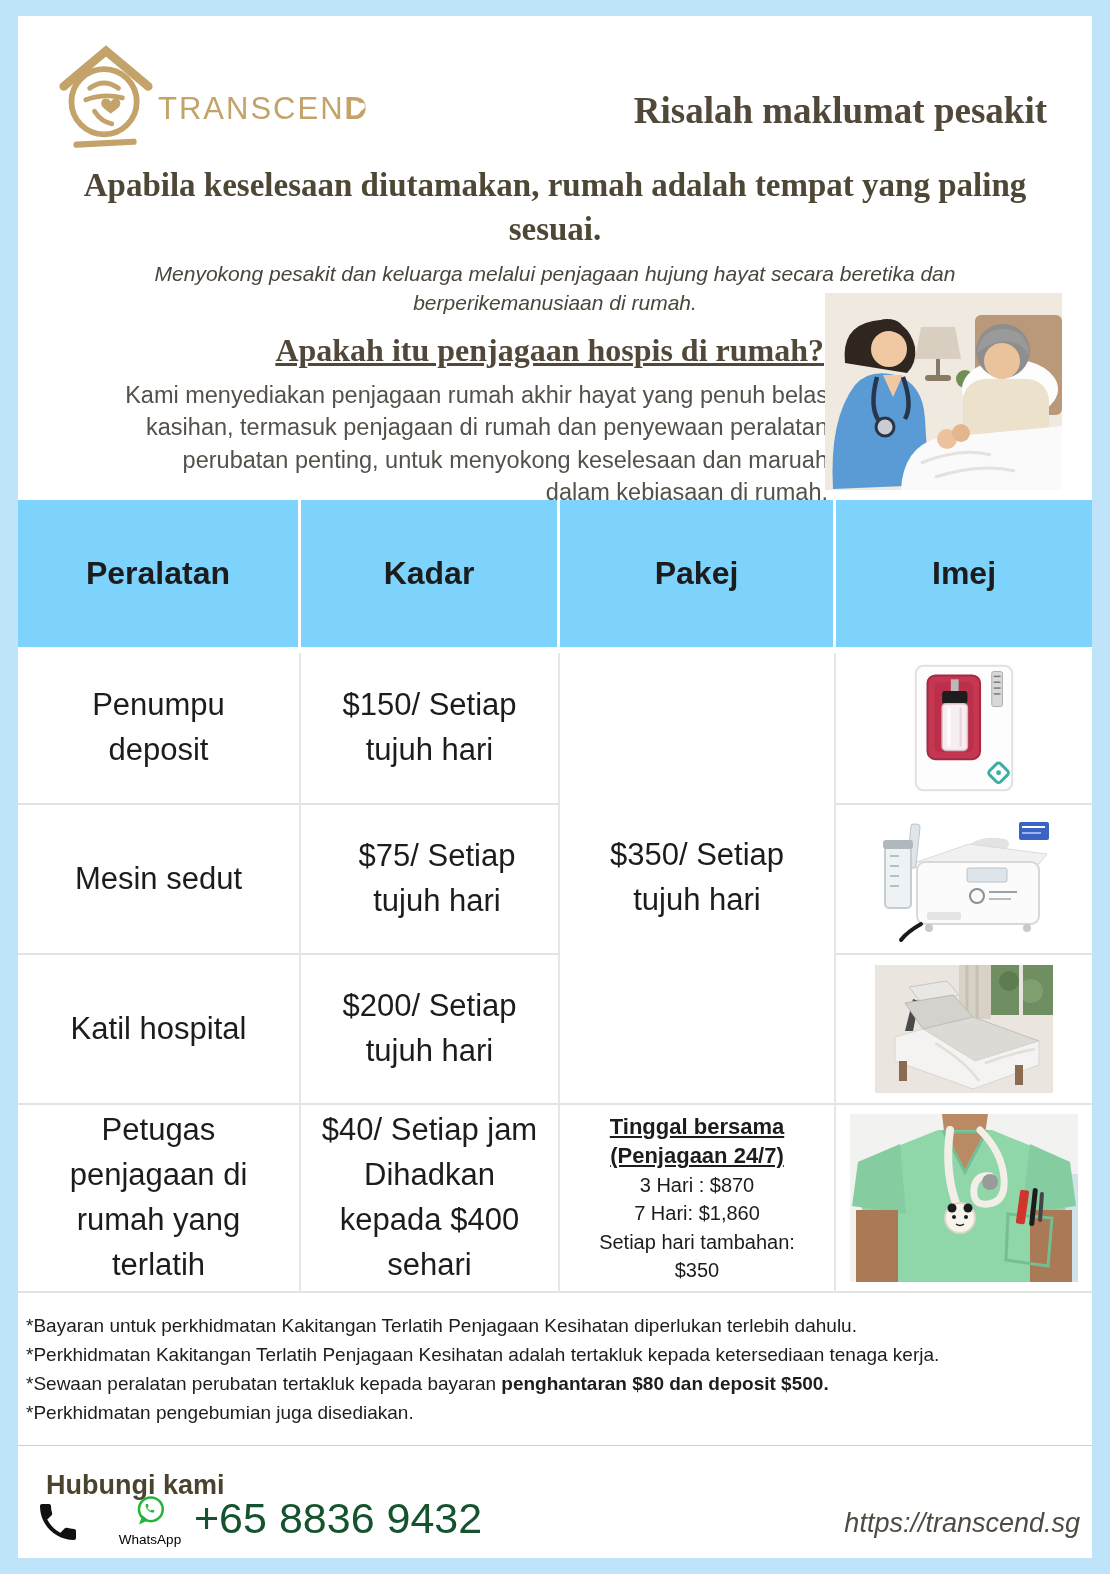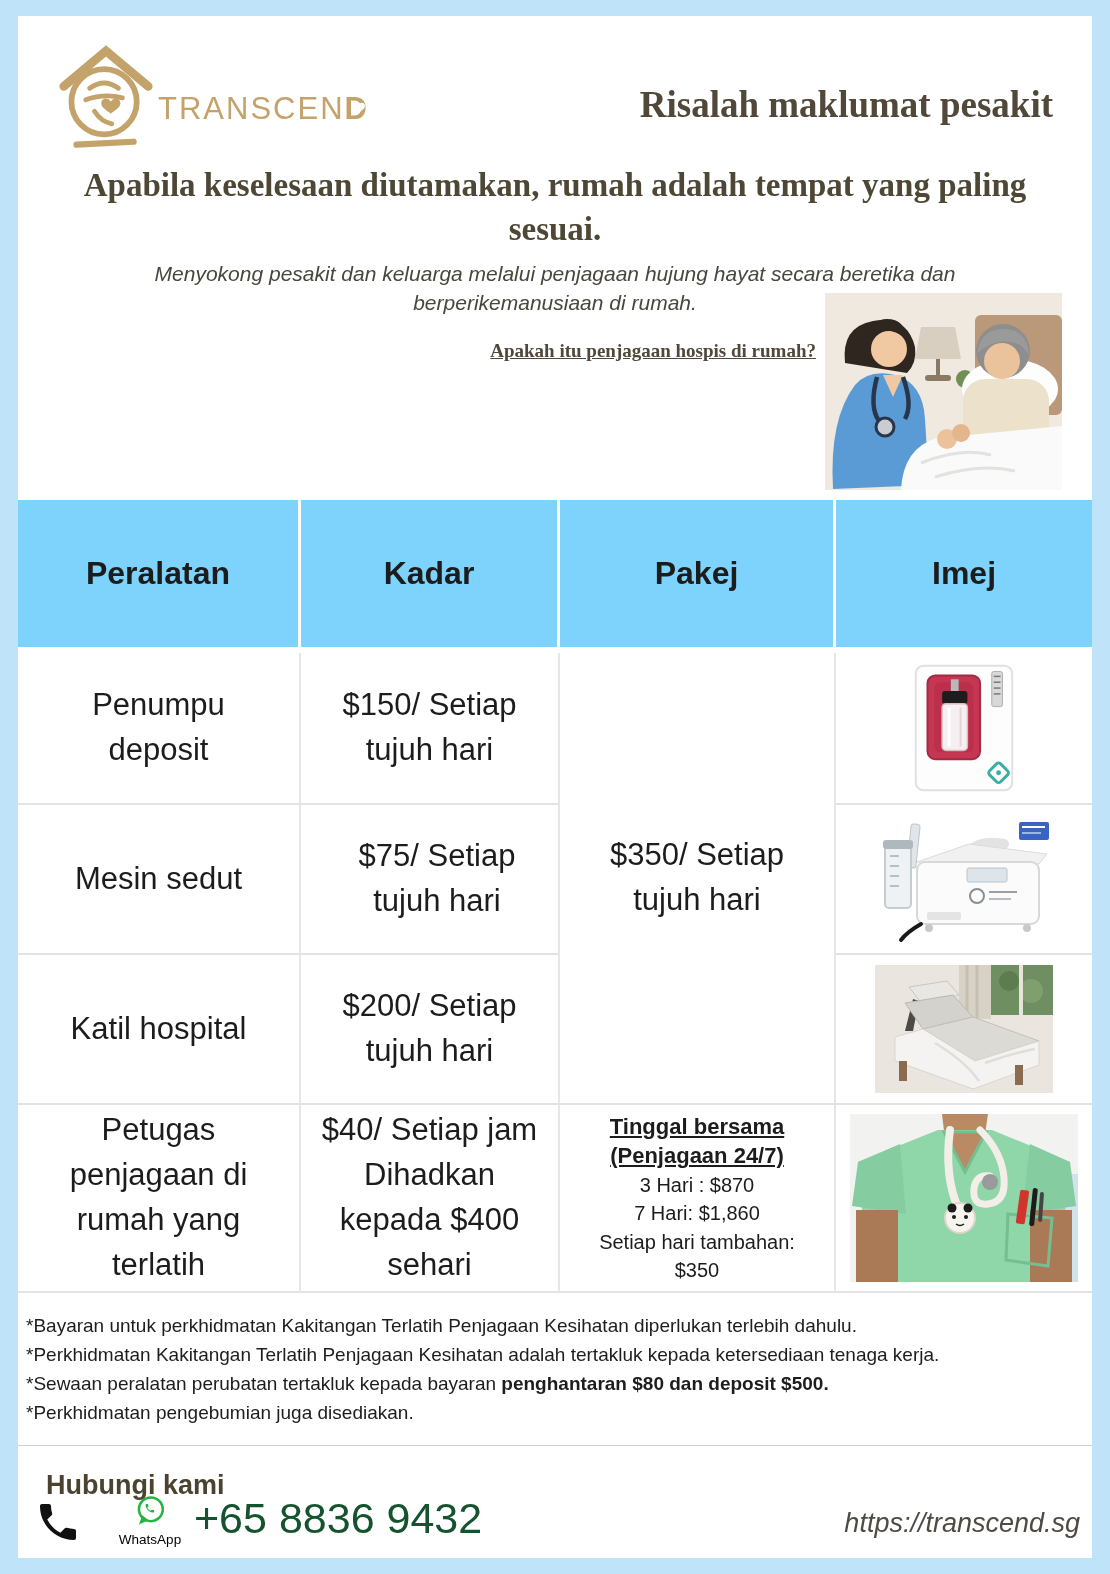--- a/index.html
+++ b/index.html
@@ -17,7 +17,7 @@
   .brand-d{position:relative;font-weight:800;color:#c3a36a;}
   .brand-d svg{position:absolute;left:7px;top:11px;}
   .doc-title{
-    position:absolute;right:28px;top:56px;margin:11px;
+    position:absolute;right:28px;top:56px;margin:17px;
     font-family:"Liberation Serif","DejaVu Serif",serif;
     font-size:37px;font-weight:700;color:#51483a;
   }

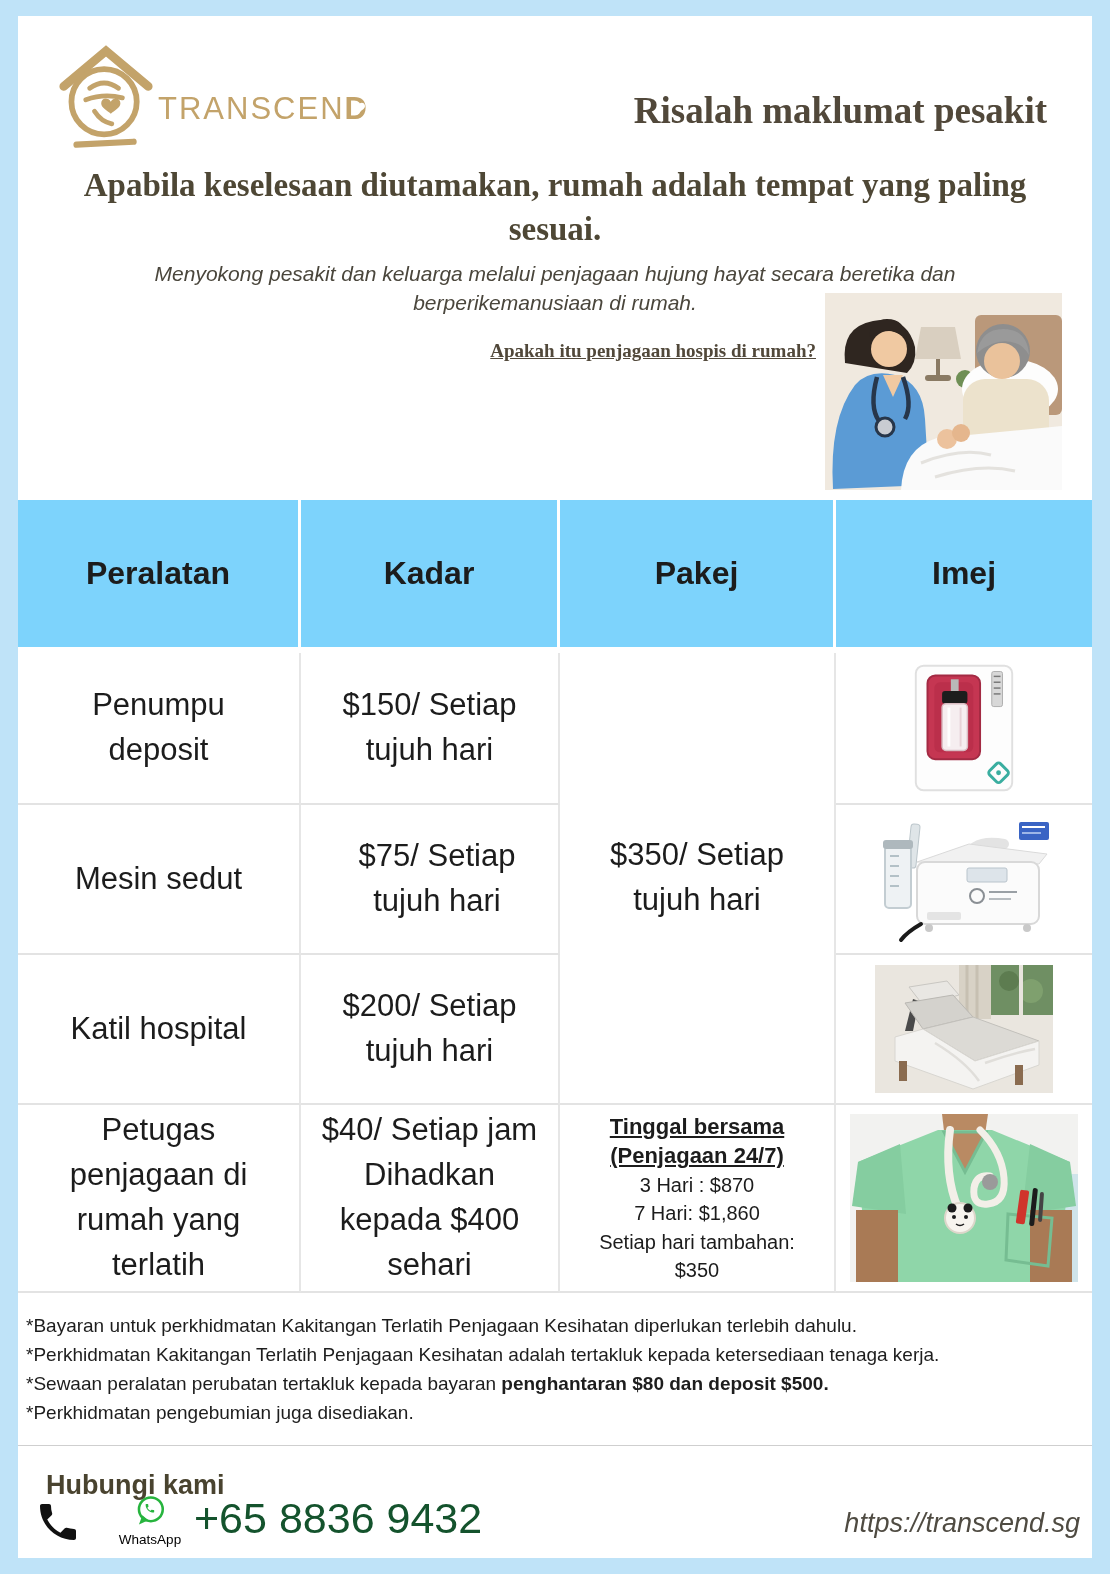--- a/index.html
+++ b/index.html
@@ -33,8 +33,8 @@
   }
   .intro-text{position:absolute;left:30px;top:312px;width:780px;text-align:right;}
   .question{
-    margin:12px;font-family:"Liberation Serif","DejaVu Serif",serif;
-    font-size:19px;font-weight:700;color:#51483a;text-decoration:underline;
+    margin:4px;font-family:"Liberation Serif","DejaVu Serif",serif;
+    font-size:32px;font-weight:700;color:#51483a;text-decoration:underline;
   }
   .intro-para{margin:10px 0 0 0;font-size:23.5px;color:#55514a;line-height:1.38;white-space:pre-line;}
   .photo{position:absolute;right:30px;top:277px;width:237px;height:197px;}

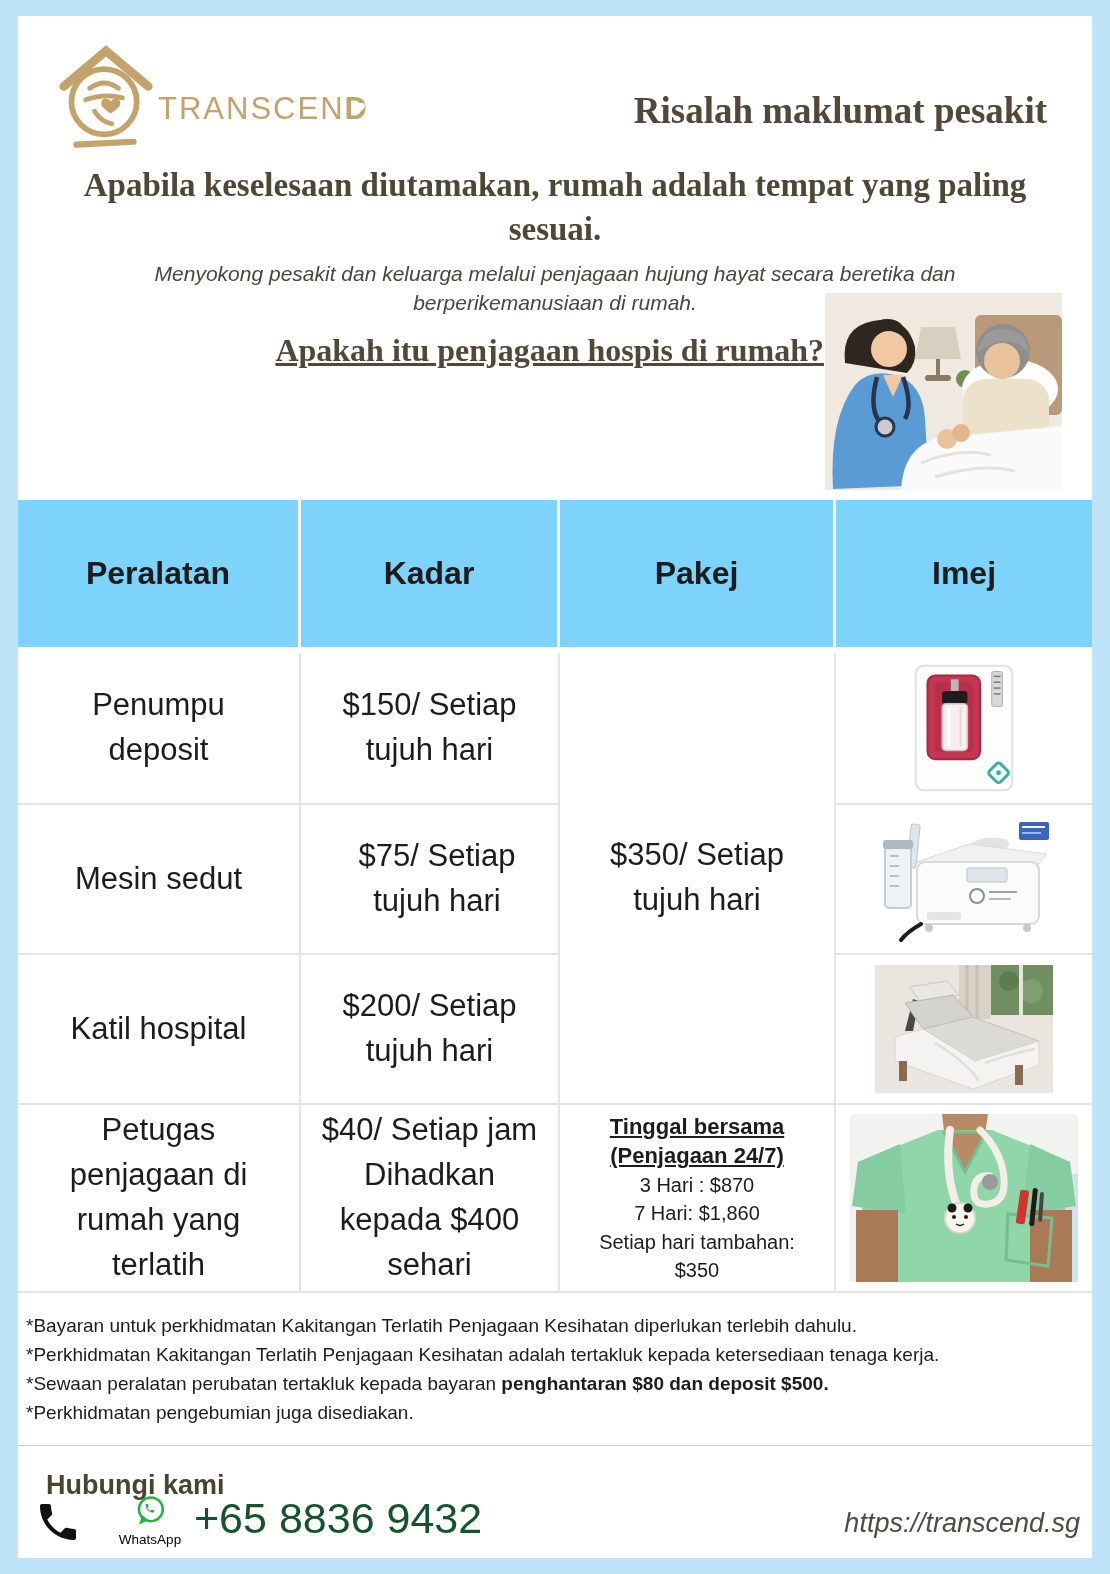--- a/index.html
+++ b/index.html
@@ -96,6 +96,10 @@
 
     <div class="intro-text">
       <h3 class="question">Apakah itu penjagaan hospis di rumah?</h3>
+      <p class="intro-para">Kami menyediakan penjagaan rumah akhir hayat yang penuh belas
+kasihan, termasuk penjagaan di rumah dan penyewaan peralatan
+perubatan penting, untuk menyokong keselesaan dan maruah
+dalam kebiasaan di rumah.</p>
     </div>
 
     <div class="photo">

